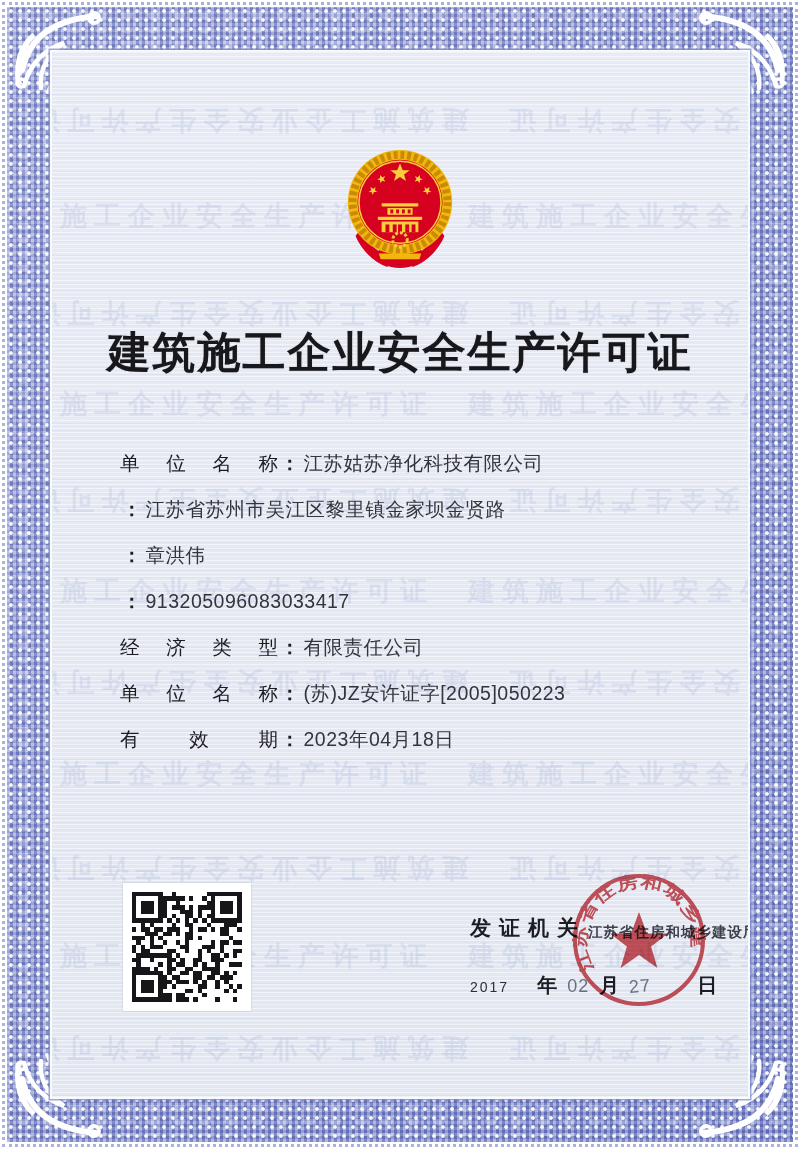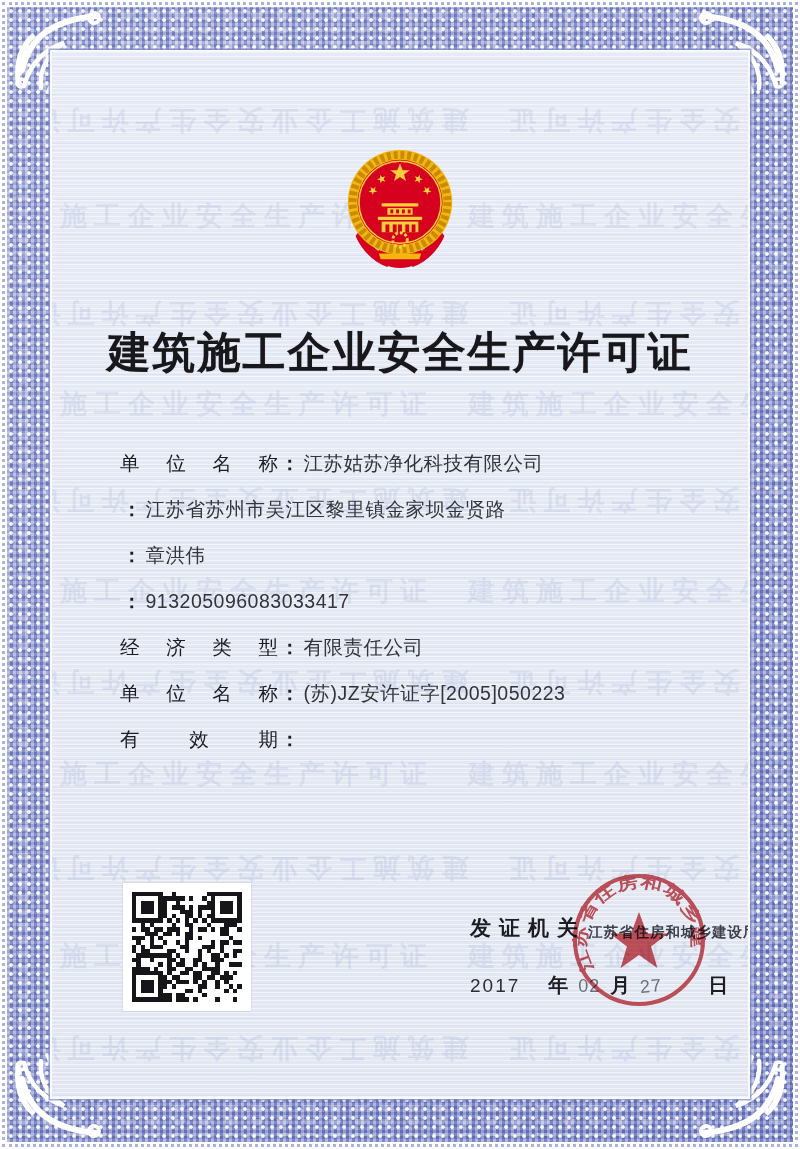--- a/index.html
+++ b/index.html
@@ -224,6 +224,7 @@
       <div class="field-row">
         <span class="f-label">有效期</span>
           <span class="f-colon">：</span>
+          <span class="f-value">2023年04月18日</span>
       </div>
     </div>
 

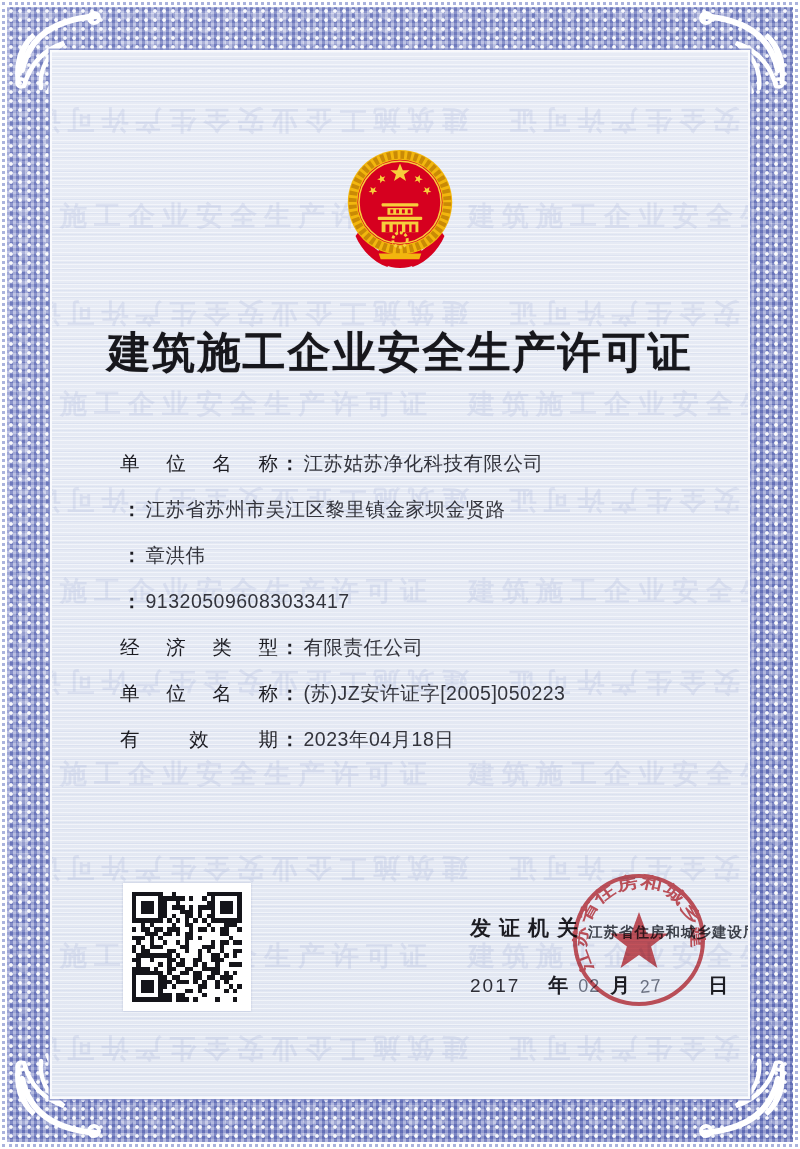--- a/index.html
+++ b/index.html
@@ -77,7 +77,7 @@
   .issuer-label{font-size:21px;font-weight:800;letter-spacing:8px;color:#1c1c22;}
   .issuer-value{font-size:14.5px;font-weight:600;color:#3c404a;letter-spacing:1px;margin-left:2px;}
   .date-row{display:flex;align-items:baseline;margin-top:30px;font-size:20px;color:#1c1c22;white-space:nowrap;}
-  .d-year{font-size:19px;letter-spacing:2px;color:#2e2e36;text-align:right;}
+  .d-year{font-size:14px;letter-spacing:2px;color:#2e2e36;text-align:right;}
   .d-unit{font-weight:800;margin:0 10px;}
   .d-unit.u1{margin-left:28px;}
   .d-fill{font-size:18px;color:#6a7080;letter-spacing:1px;}

